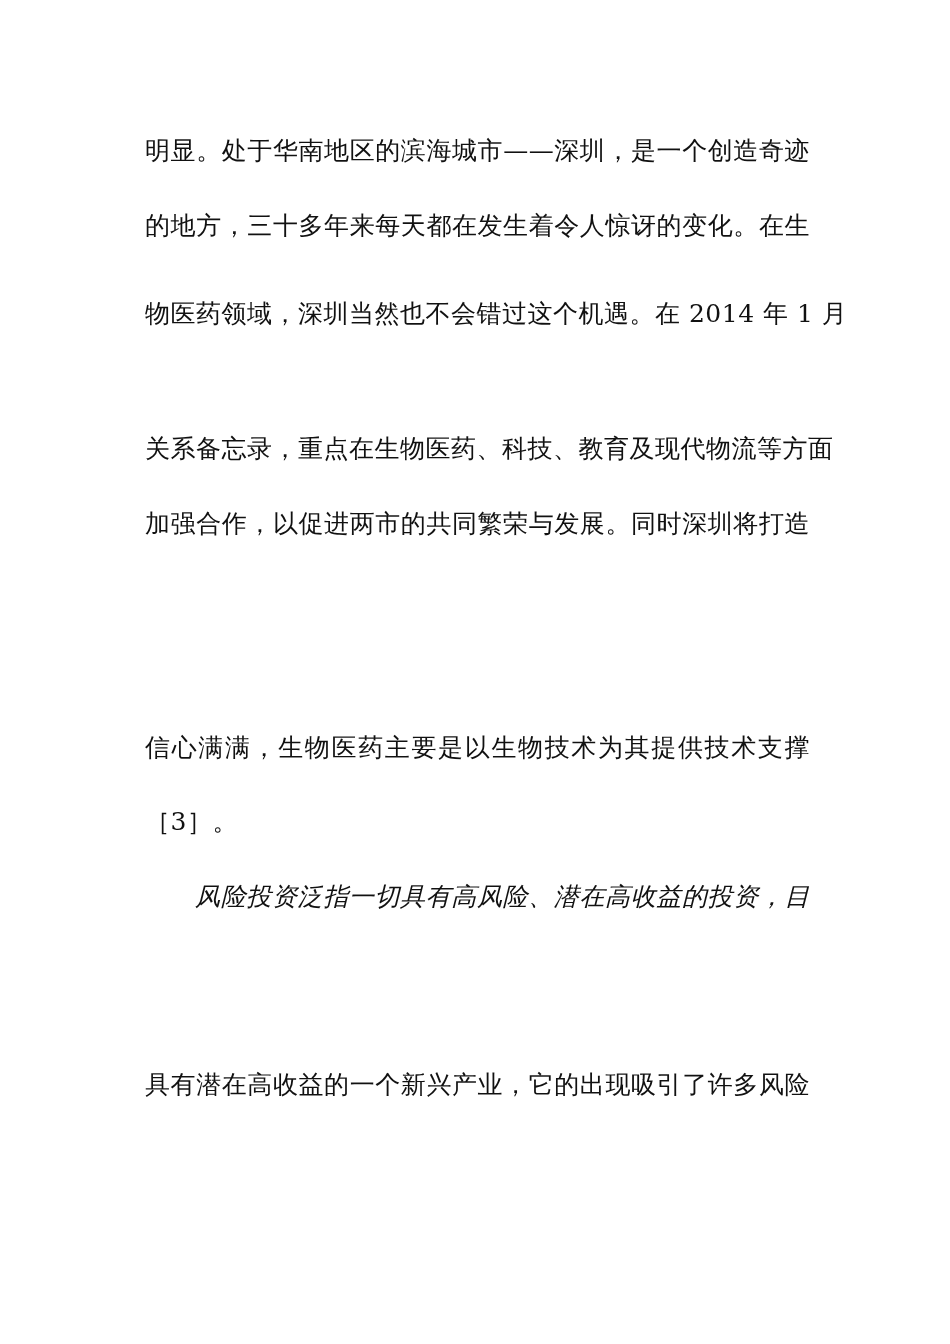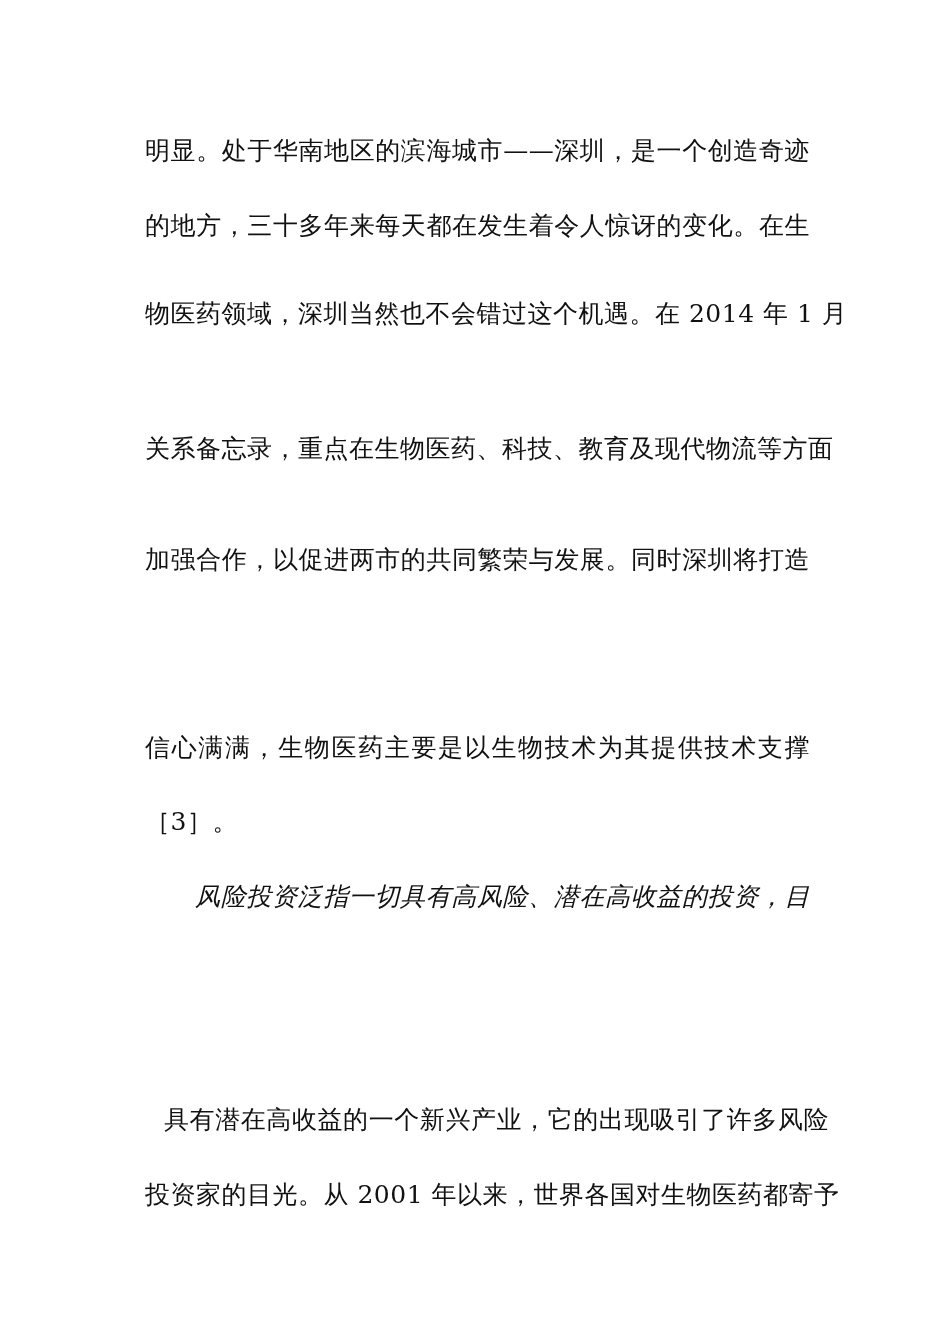--- a/index.html
+++ b/index.html
@@ -31,7 +31,7 @@
   <div class="line" style="top:136px;">明显。处于华南地区的滨海城市——深圳，是一个创造奇迹</div>
   <div class="line" style="top:299px;">物医药领域，深圳当然也不会错过这个机遇。在 2014 年 1 月</div>
   <div class="line" style="top:434px;">关系备忘录，重点在生物医药、科技、教育及现代物流等方面</div>
-  <div class="line" style="top:509px;margin-top:36px;">加强合作，以促进两市的共同繁荣与发展。同时深圳将打造</div>
+  <div class="line" style="top:509px;">加强合作，以促进两市的共同繁荣与发展。同时深圳将打造</div>
   <div class="line" style="top:733px;">信心满满，生物医药主要是以生物技术为其提供技术支撑</div>
   <div class="line last" style="top:807px;">［3］。</div>
   <div class="line indent" style="top:882px;font-style:italic;">风险投资泛指一切具有高风险、潜在高收益的投资，目</div>

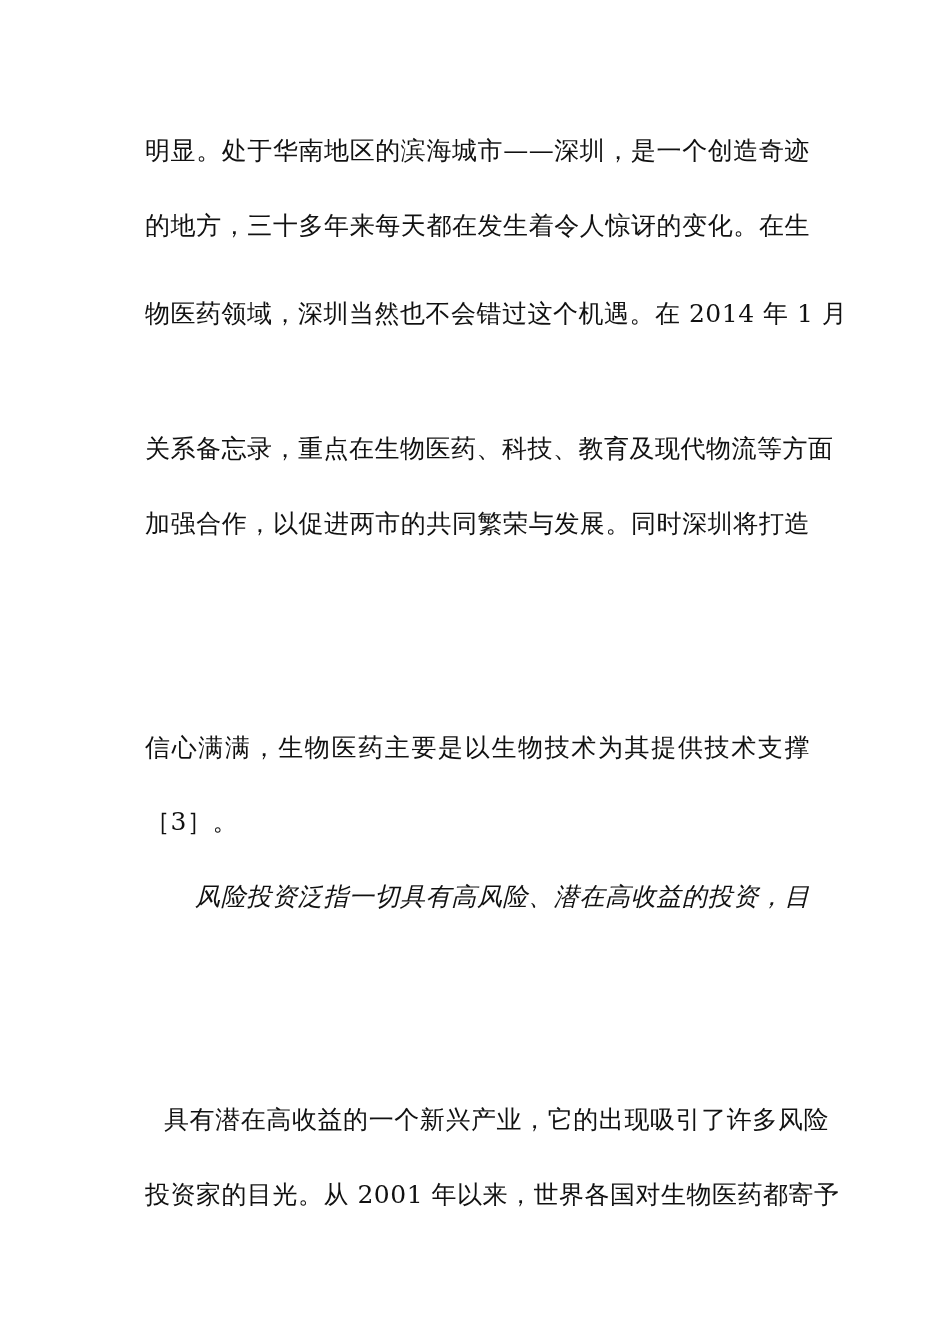--- a/index.html
+++ b/index.html
@@ -35,7 +35,7 @@
   <div class="line" style="top:733px;">信心满满，生物医药主要是以生物技术为其提供技术支撑</div>
   <div class="line last" style="top:807px;">［3］。</div>
   <div class="line indent" style="top:882px;font-style:italic;">风险投资泛指一切具有高风险、潜在高收益的投资，目</div>
-  <div class="line" style="top:1105px;margin-left:19px;">具有潜在高收益的一个新兴产业，它的出现吸引了许多风险</div>
+  <div class="line" style="top:1070px;">具有潜在高收益的一个新兴产业，它的出现吸引了许多风险</div>
   <div class="line" style="top:1180px;">投资家的目光。从 2001 年以来，世界各国对生物医药都寄予</div>
 </div>
 

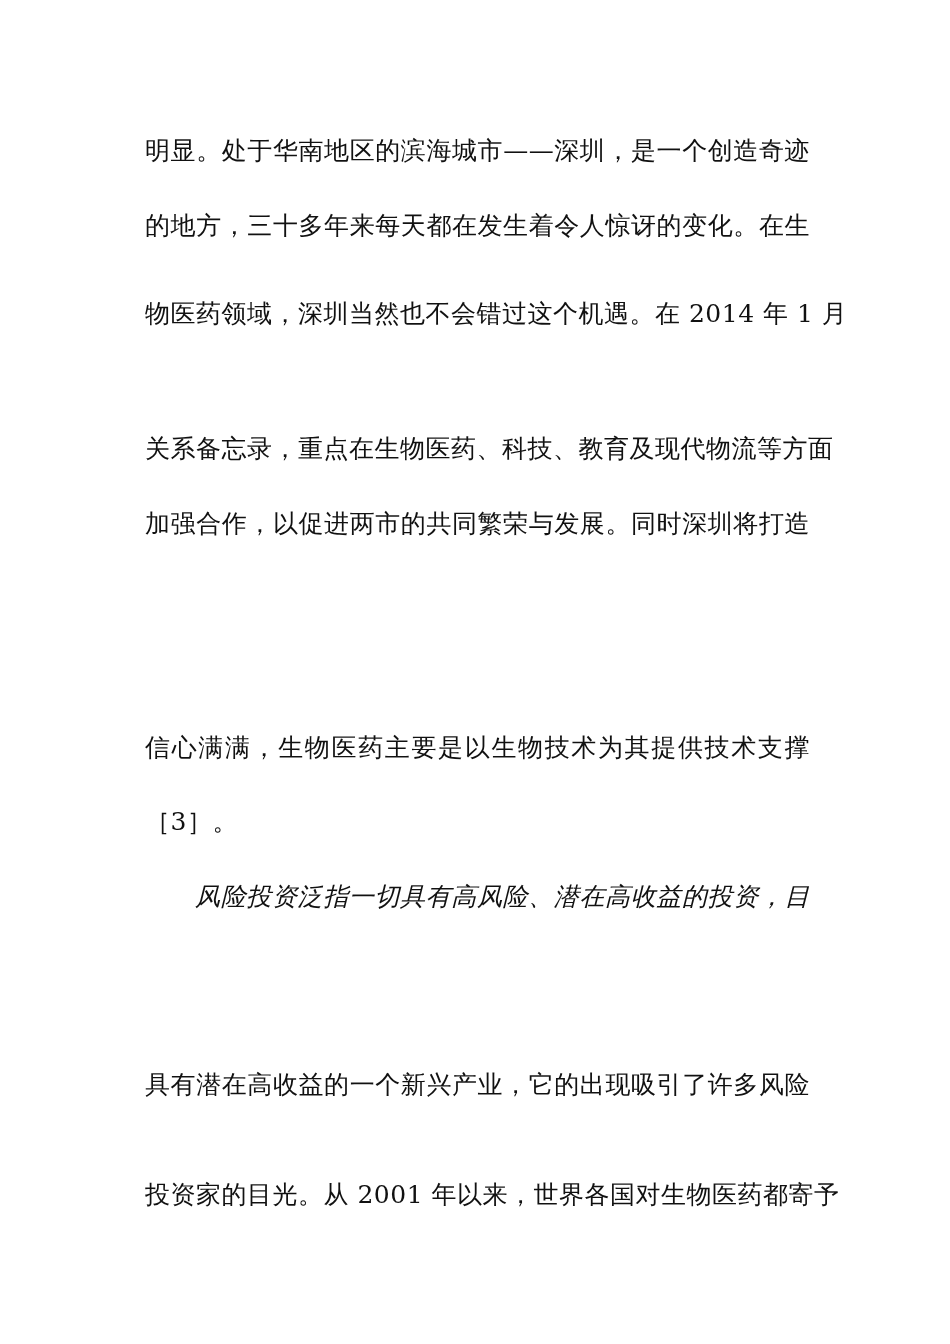--- a/index.html
+++ b/index.html
@@ -36,7 +36,6 @@
   <div class="line last" style="top:807px;">［3］。</div>
   <div class="line indent" style="top:882px;font-style:italic;">风险投资泛指一切具有高风险、潜在高收益的投资，目</div>
   <div class="line" style="top:1070px;">具有潜在高收益的一个新兴产业，它的出现吸引了许多风险</div>
-  <div class="line" style="top:1180px;">投资家的目光。从 2001 年以来，世界各国对生物医药都寄予</div>
 </div>
 
 </body></html>

